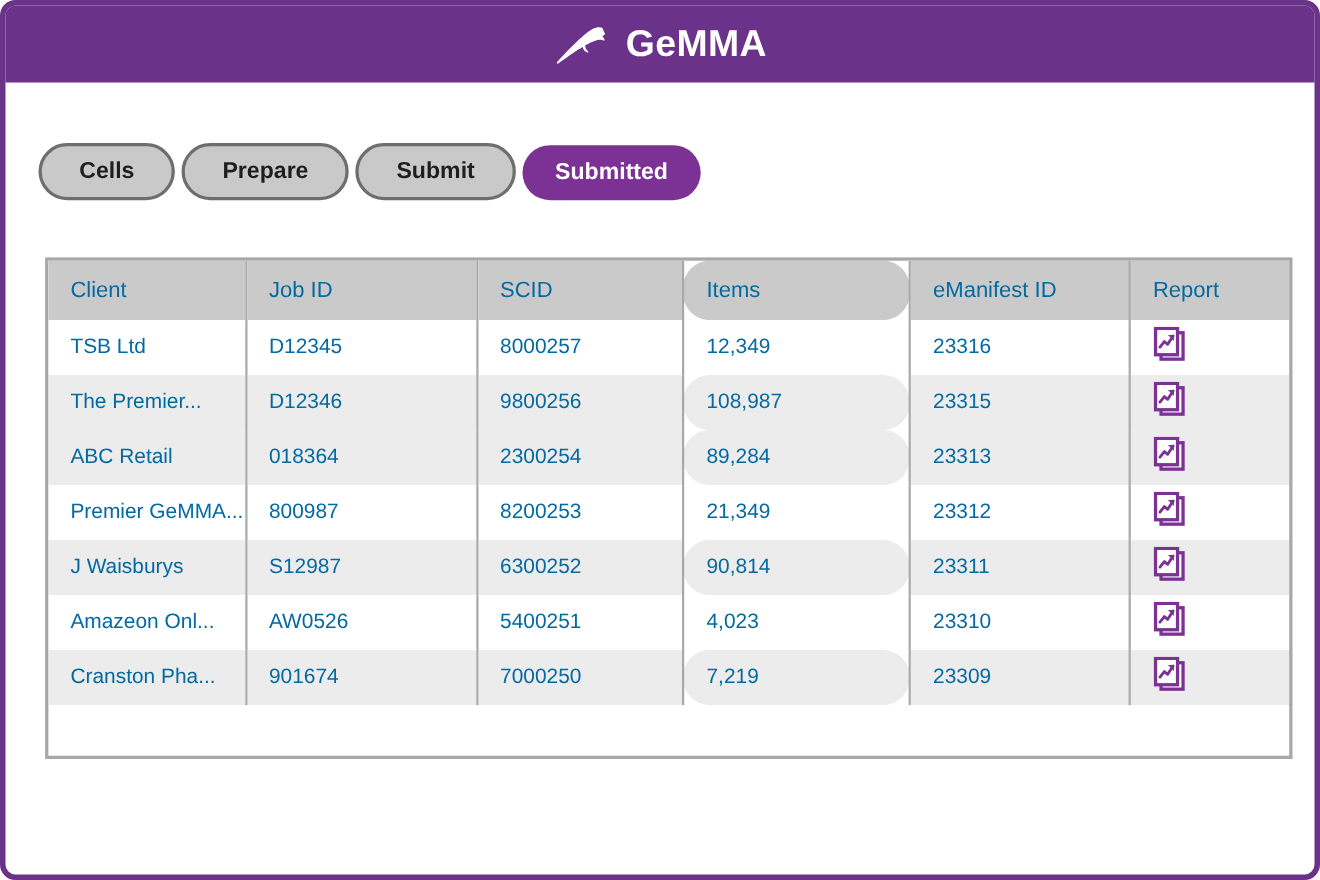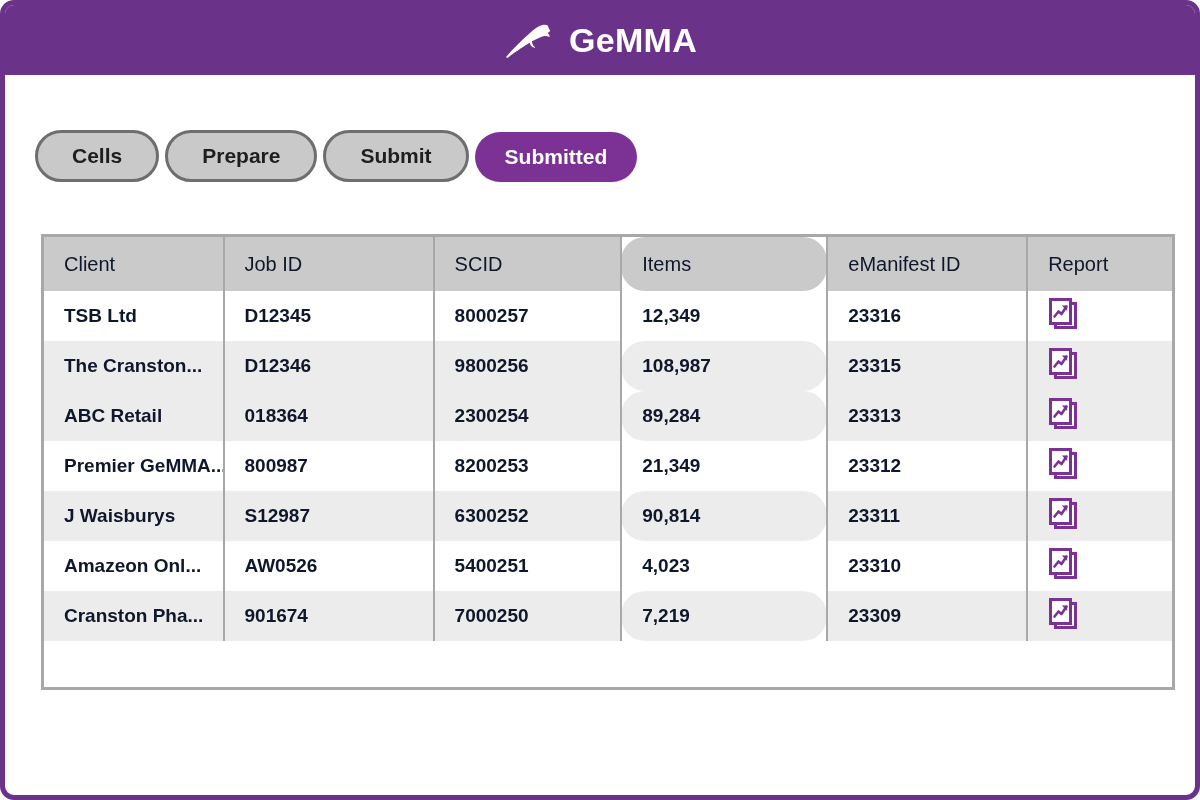--- a/index.html
+++ b/index.html
@@ -114,7 +114,7 @@
   table#submitted-table td {
     text-align: left;
     font-size: 19px;
-    color: #0f172a;
+    color: #0369a1;
     padding: 0 0 0 20px;
     border-right: 2px solid #A8A8A8;
     overflow: hidden;

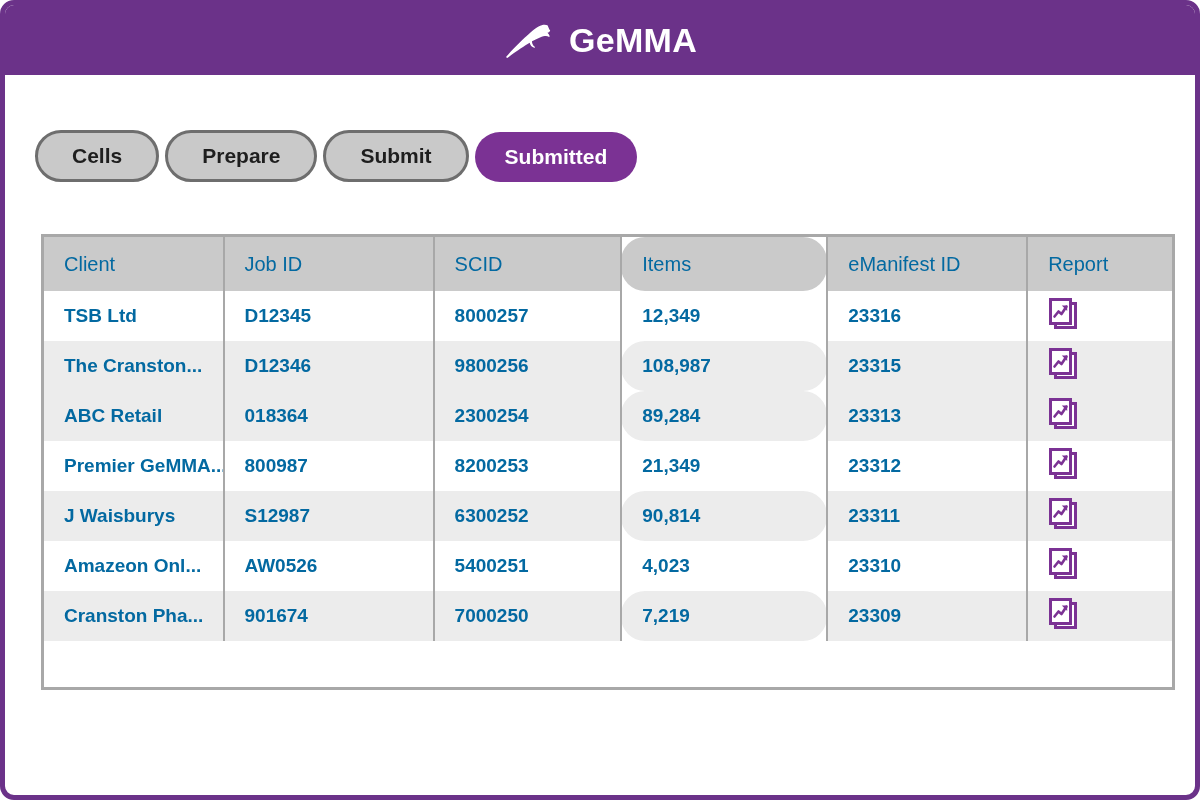--- a/index.html
+++ b/index.html
@@ -135,7 +135,6 @@
 
   table#submitted-table tbody td {
     height: 50px;
-    font-weight: bold;
   }
 
   tbody tr.row-odd  td { background: #FFFFFF; }

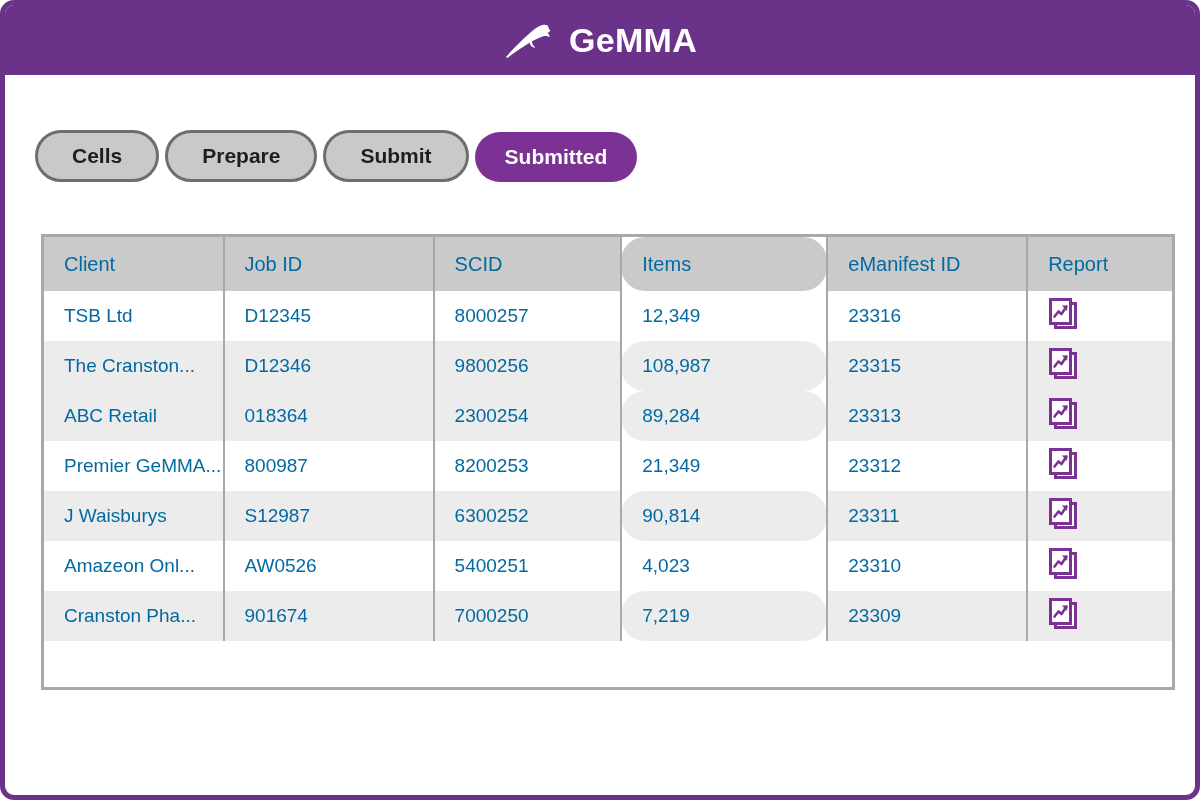--- a/index.html
+++ b/index.html
@@ -228,7 +228,7 @@
     </td>
   </tr>
           <tr class="row-even">
-    <td class="col-client">The Cranston...</td>
+    <td class="col-client">The Premier...</td>
     <td class="col-jobid">D12346</td>
     <td class="col-scid">9800256</td>
     <td class="col-items">108,987</td>

